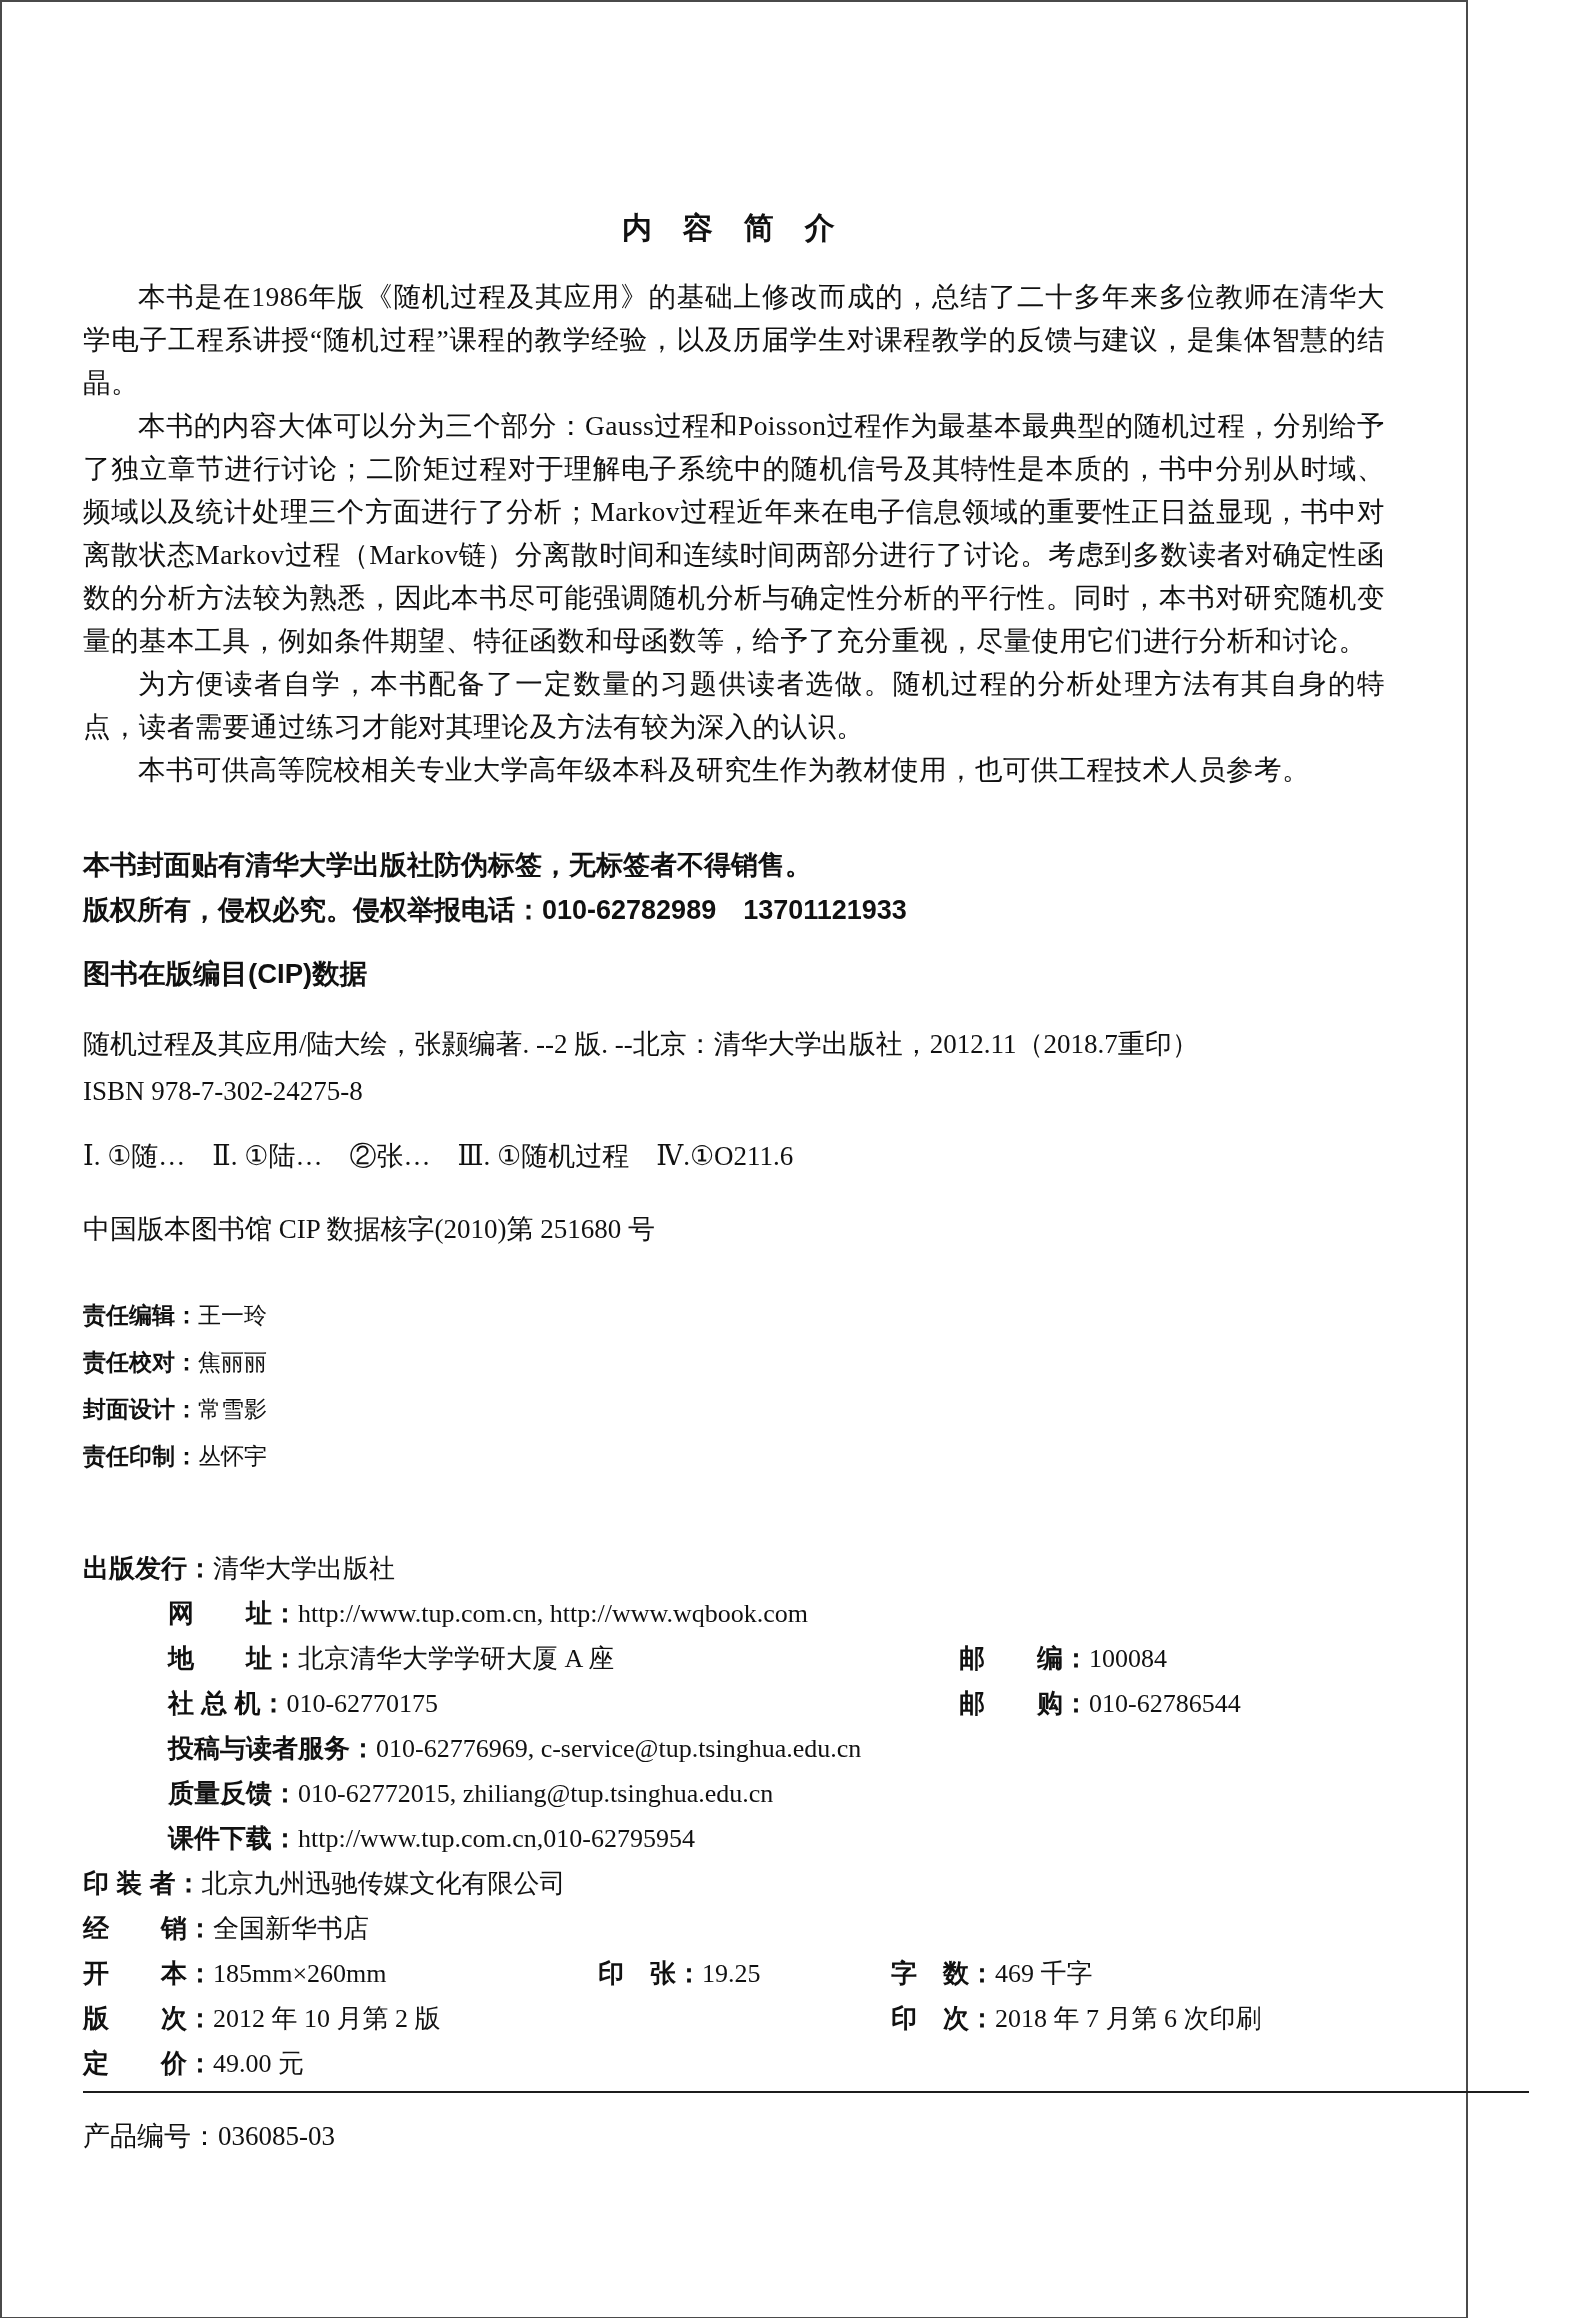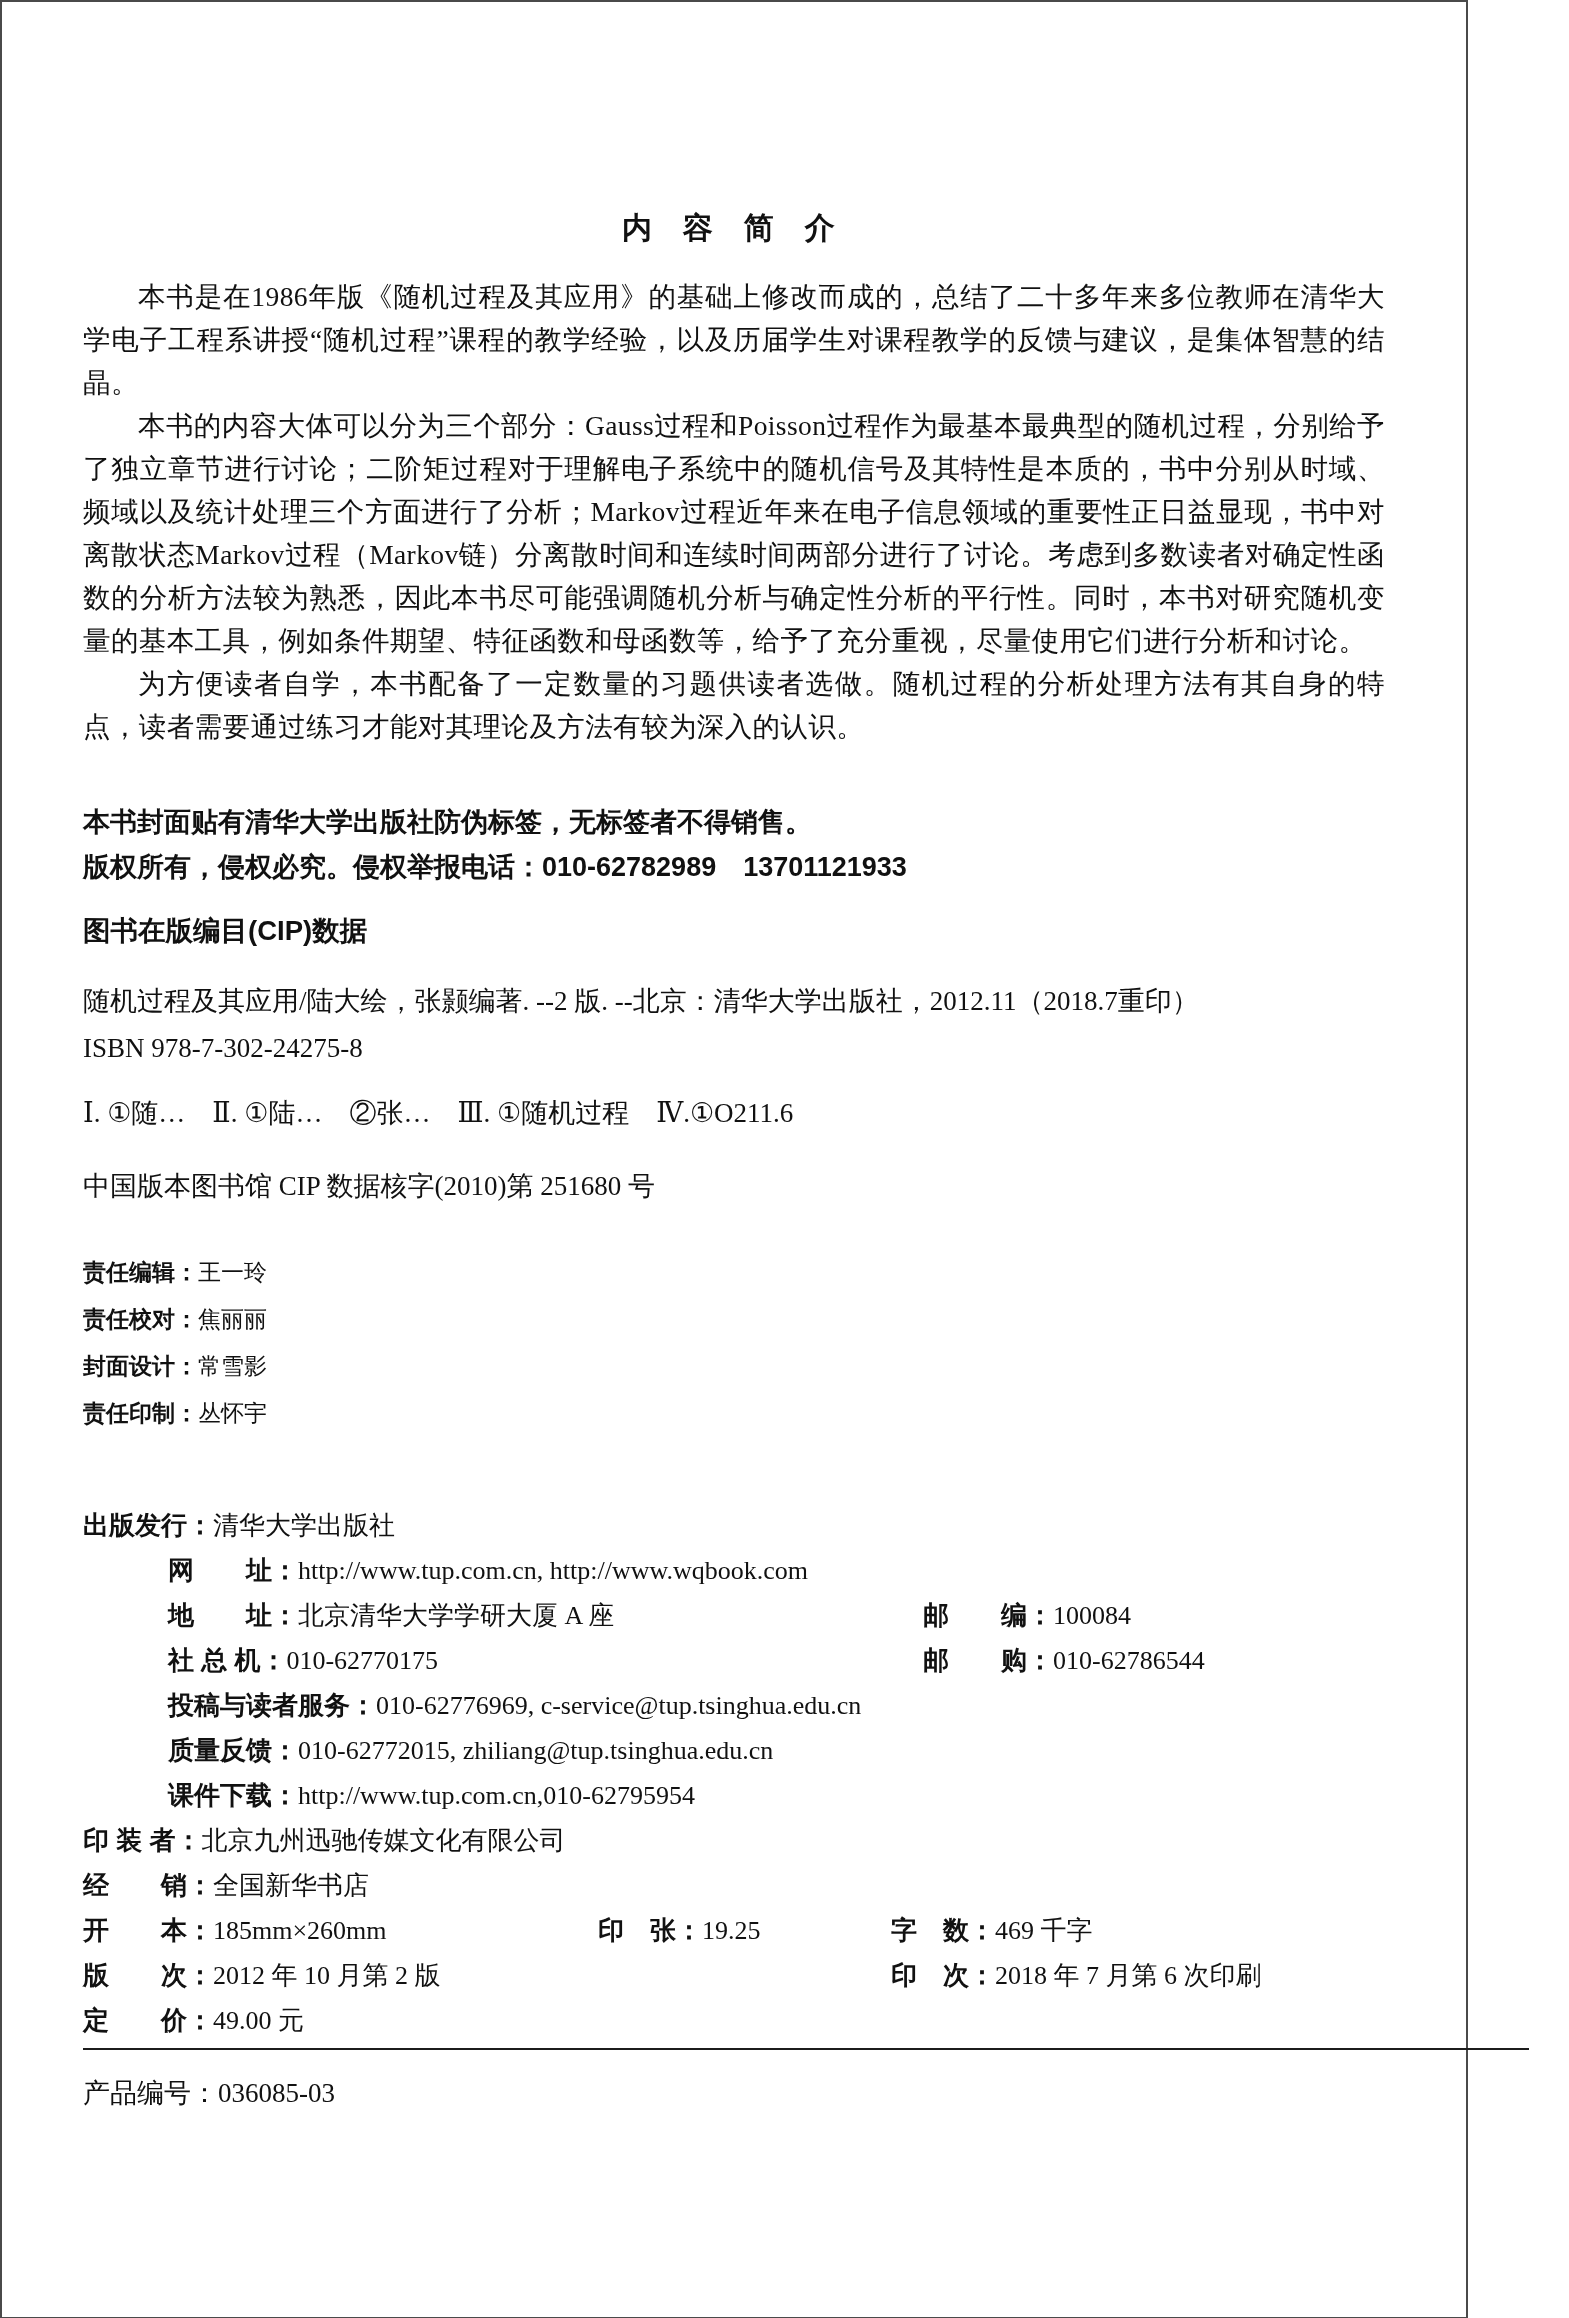--- a/index.html
+++ b/index.html
@@ -90,6 +90,7 @@
     <p>本书是在1986年版《随机过程及其应用》的基础上修改而成的，总结了二十多年来多位教师在清华大学电子工程系讲授“随机过程”课程的教学经验，以及历届学生对课程教学的反馈与建议，是集体智慧的结晶。</p>
     <p>本书的内容大体可以分为三个部分：Gauss过程和Poisson过程作为最基本最典型的随机过程，分别给予了独立章节进行讨论；二阶矩过程对于理解电子系统中的随机信号及其特性是本质的，书中分别从时域、频域以及统计处理三个方面进行了分析；Markov过程近年来在电子信息领域的重要性正日益显现，书中对离散状态Markov过程（Markov链）分离散时间和连续时间两部分进行了讨论。考虑到多数读者对确定性函数的分析方法较为熟悉，因此本书尽可能强调随机分析与确定性分析的平行性。同时，本书对研究随机变量的基本工具，例如条件期望、特征函数和母函数等，给予了充分重视，尽量使用它们进行分析和讨论。</p>
     <p>为方便读者自学，本书配备了一定数量的习题供读者选做。随机过程的分析处理方法有其自身的特点，读者需要通过练习才能对其理论及方法有较为深入的认识。</p>
+    <p>本书可供高等院校相关专业大学高年级本科及研究生作为教材使用，也可供工程技术人员参考。</p>
   </div>
 
   <div class="notice">

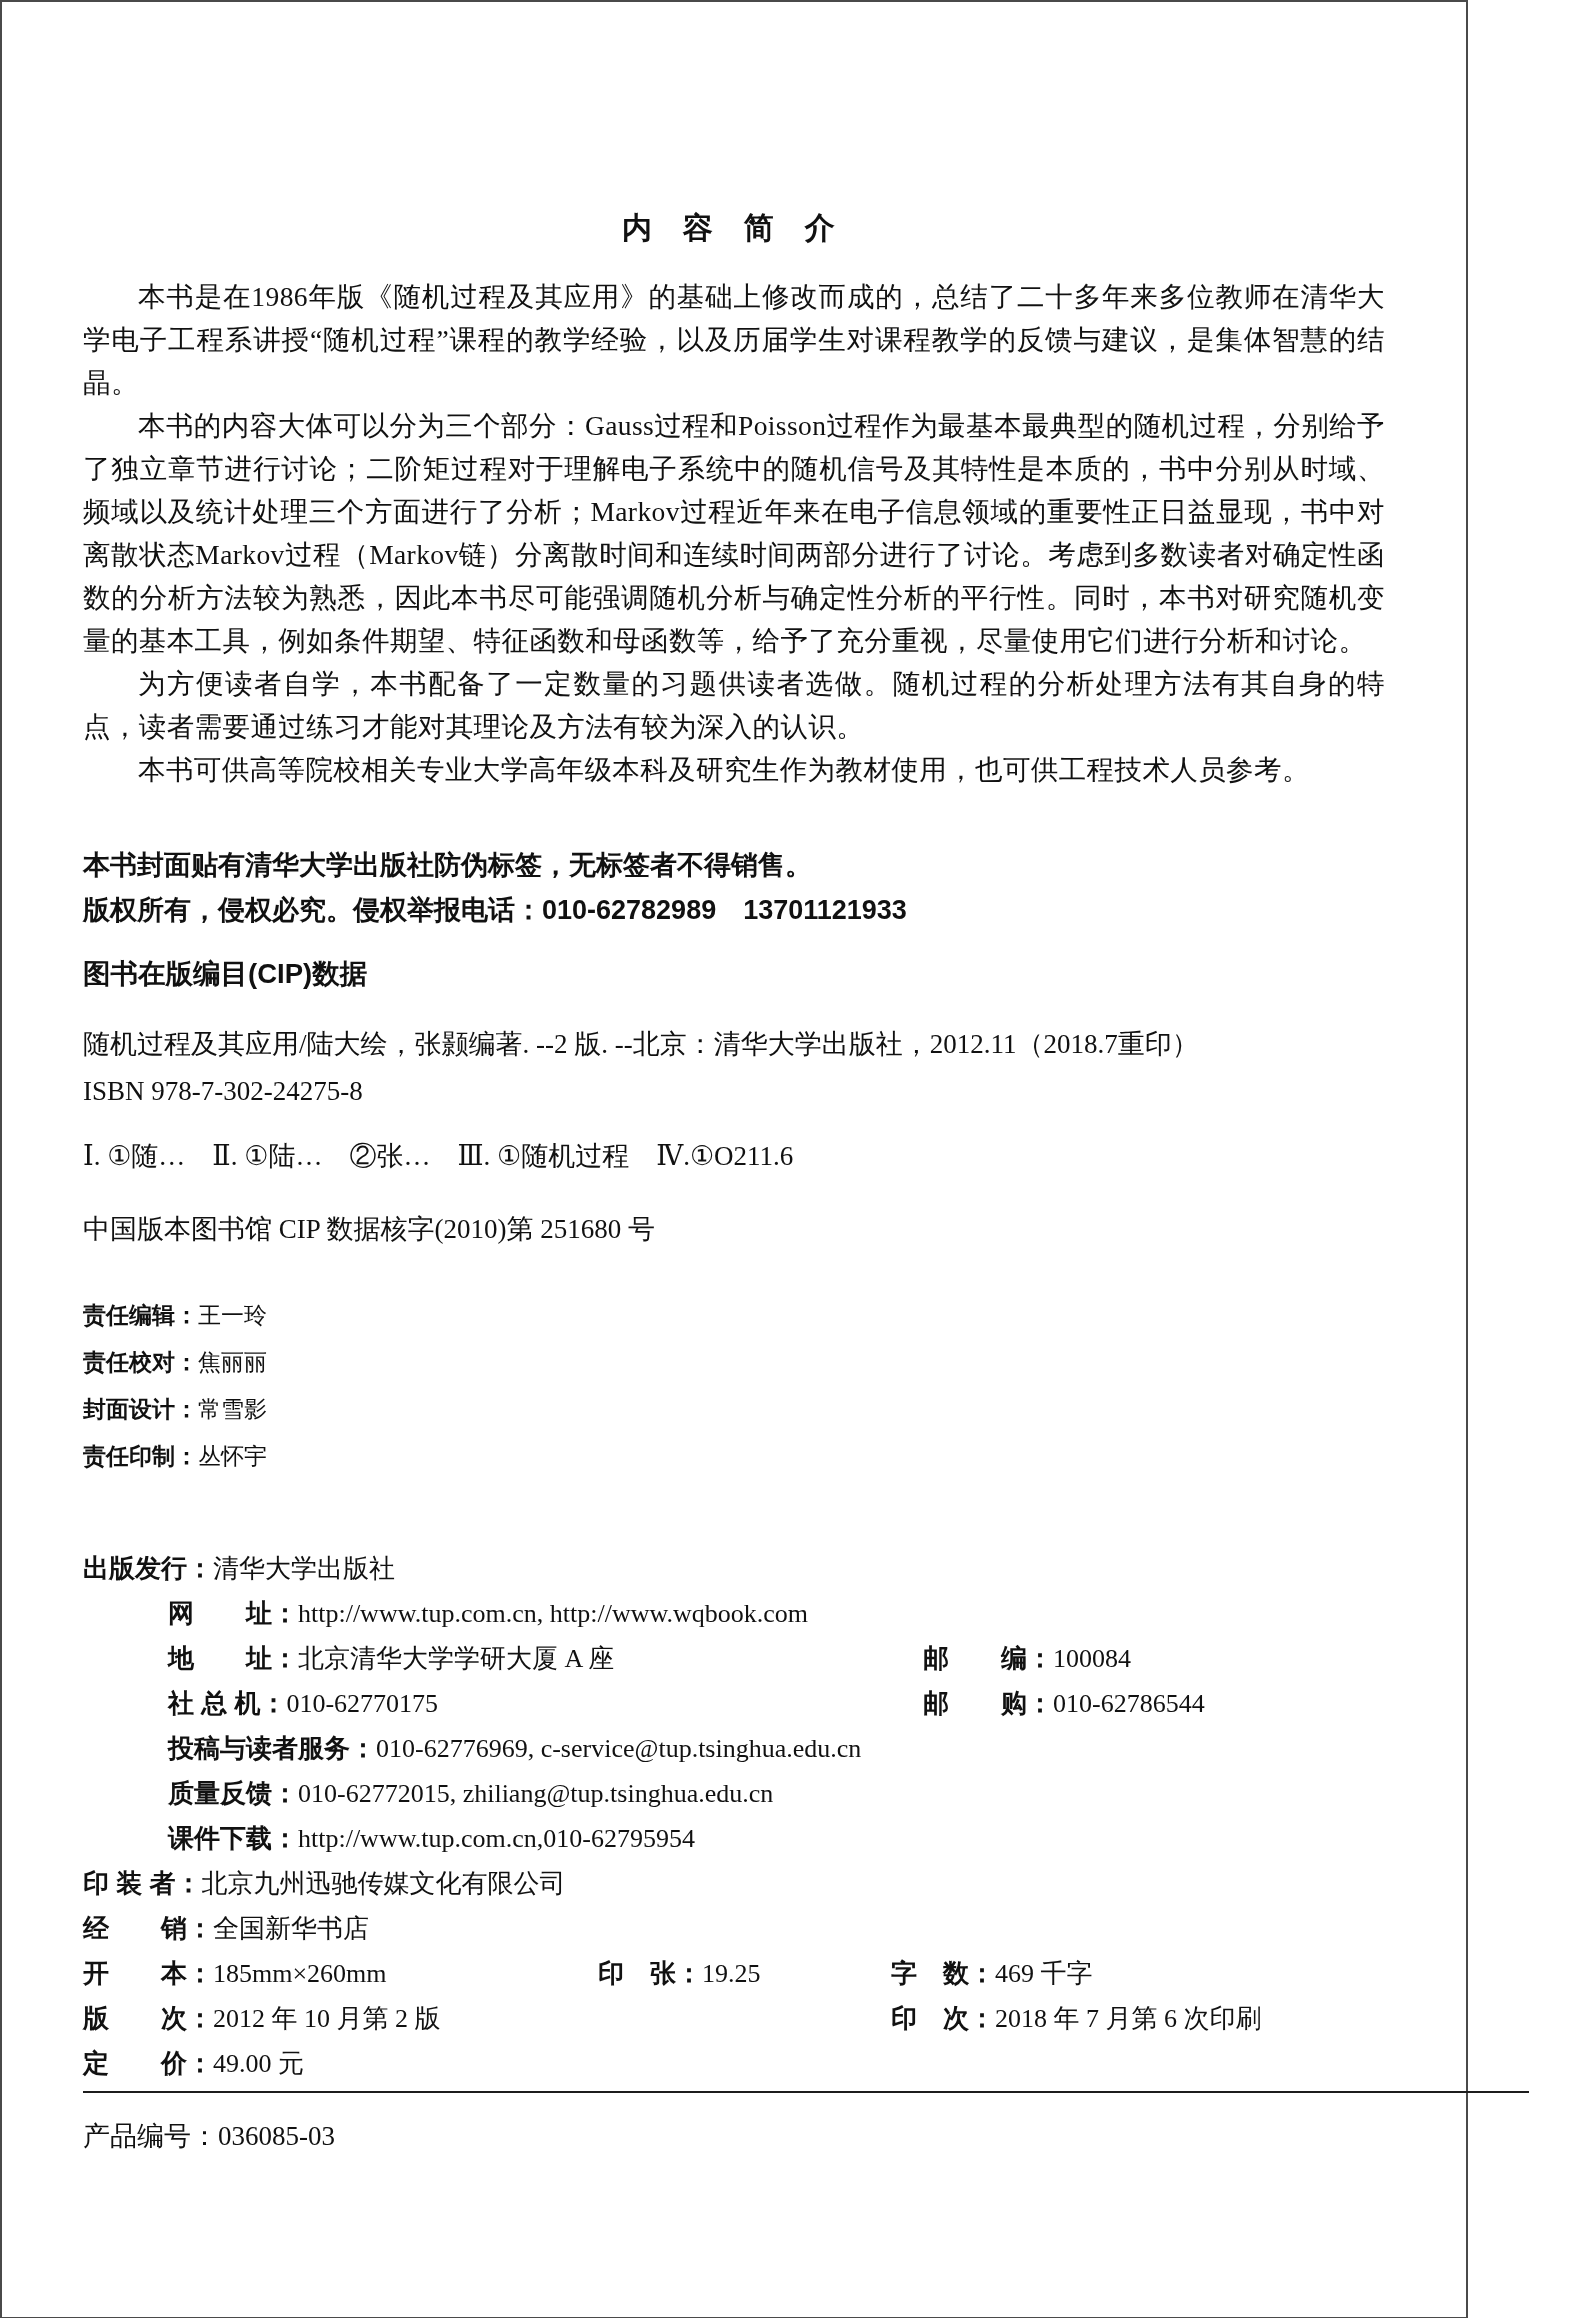--- a/index.html
+++ b/index.html
@@ -71,7 +71,7 @@
   .pcol { position: absolute; top: 0; }
   .at-620 { left: 515px; }
   .at-1000 { left: 808px; }
-  .at-1060 { left: 840px; }
+  .at-1060 { left: 876px; }
   .rule {
     margin-top: 4.8px;
     border-top: 2.4px solid #1c1c1c;

